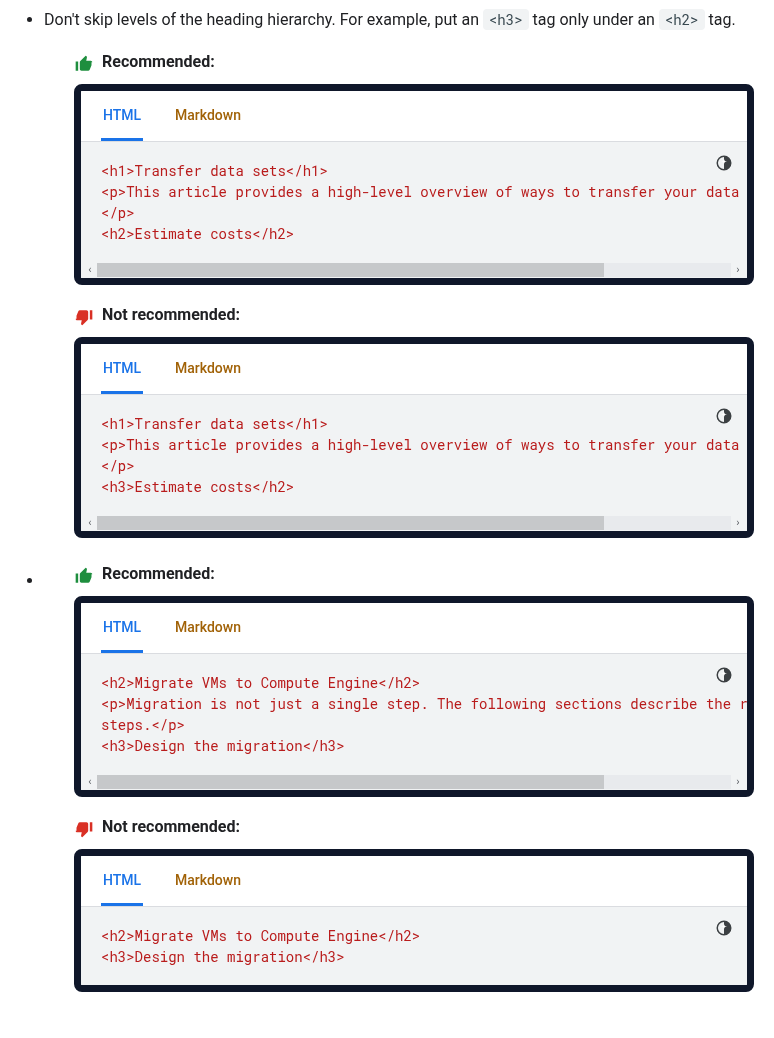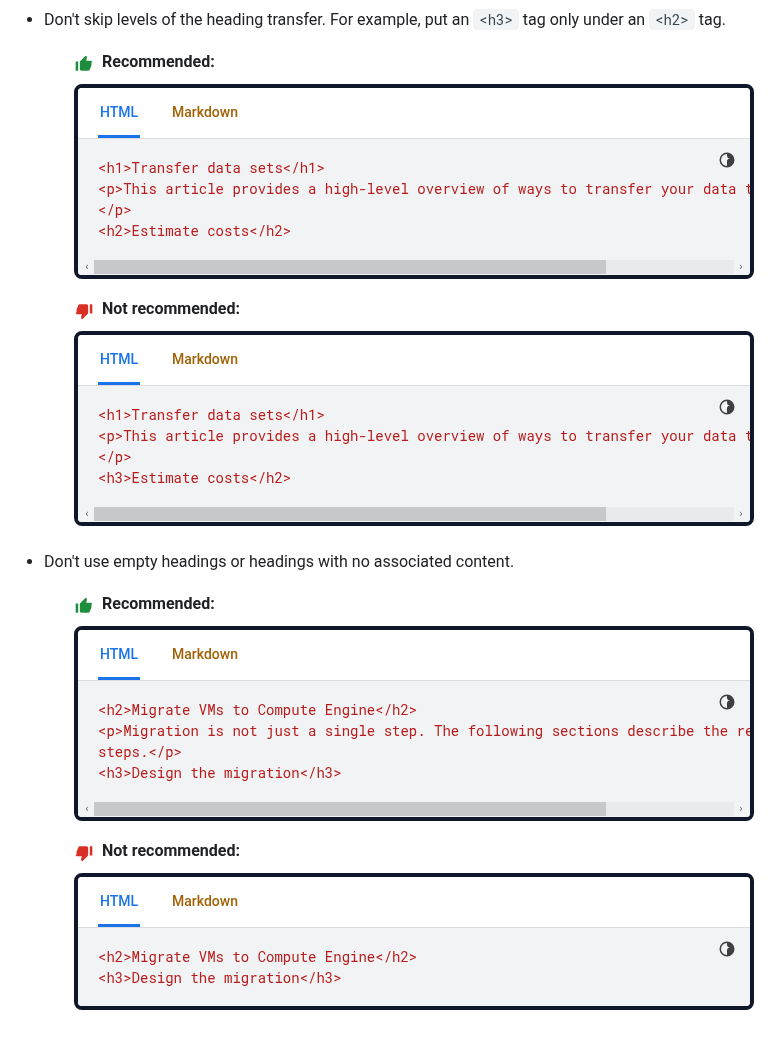--- a/index.html
+++ b/index.html
@@ -133,7 +133,7 @@
 
   <li>
     <p class="bullet-text">
-      <span>Don't skip levels of the heading transfer. For example, put an </span><code class="inline">&lt;h3&gt;</code><span> tag only under an </span><code class="inline">&lt;h2&gt;</code><span> tag.</span>
+      <span>Don't skip levels of the heading hierarchy. For example, put an </span><code class="inline">&lt;h3&gt;</code><span> tag only under an </span><code class="inline">&lt;h2&gt;</code><span> tag.</span>
     </p>
 
     <div class="rec-row">

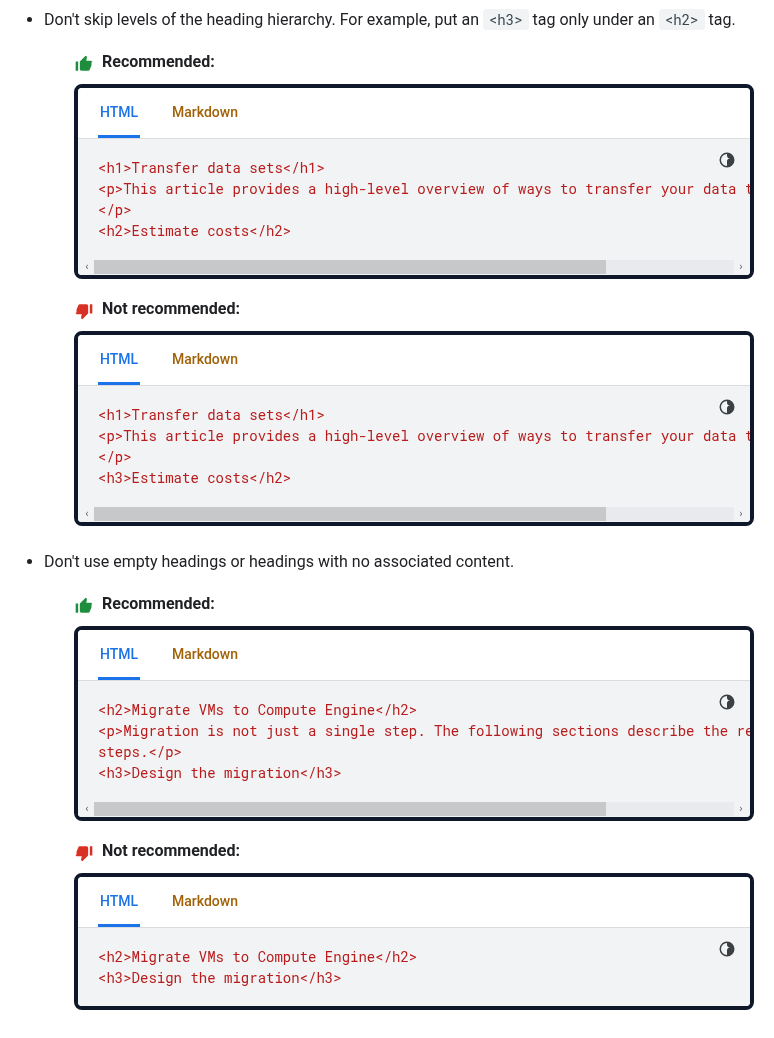--- a/index.html
+++ b/index.html
@@ -45,7 +45,7 @@
   .thumb-up { color: #1e8e3e; font-size: 20px; display:flex; align-items:center; }
   .thumb-down { color: #d93025; font-size: 20px; display:flex; align-items:center; }
   .code-card {
-    border: 4px solid #0f172a;
+    border: 7px solid #0f172a;
     border-radius: 8px;
     margin-left: 30px;
     overflow: hidden;

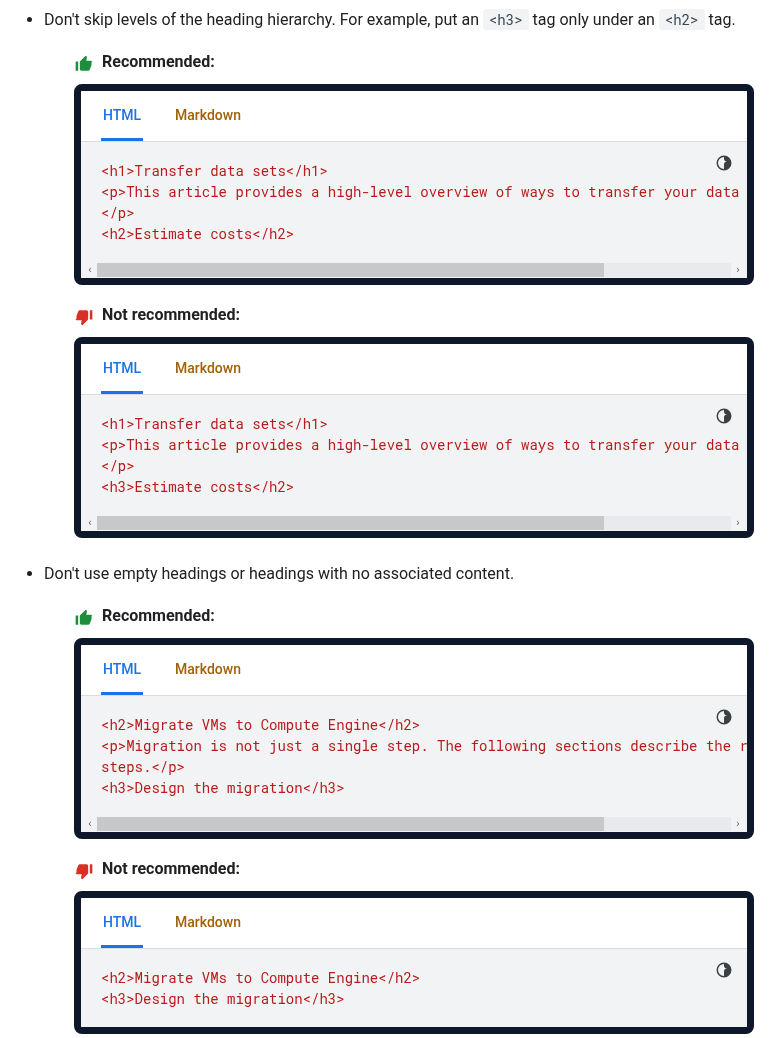--- a/index.html
+++ b/index.html
@@ -208,7 +208,6 @@
   </li>
 
   <li>
-    <p class="bullet-text">Don't use empty headings or headings with no associated content.</p>
 
     <div class="rec-row">
       <span class="thumb-up">

